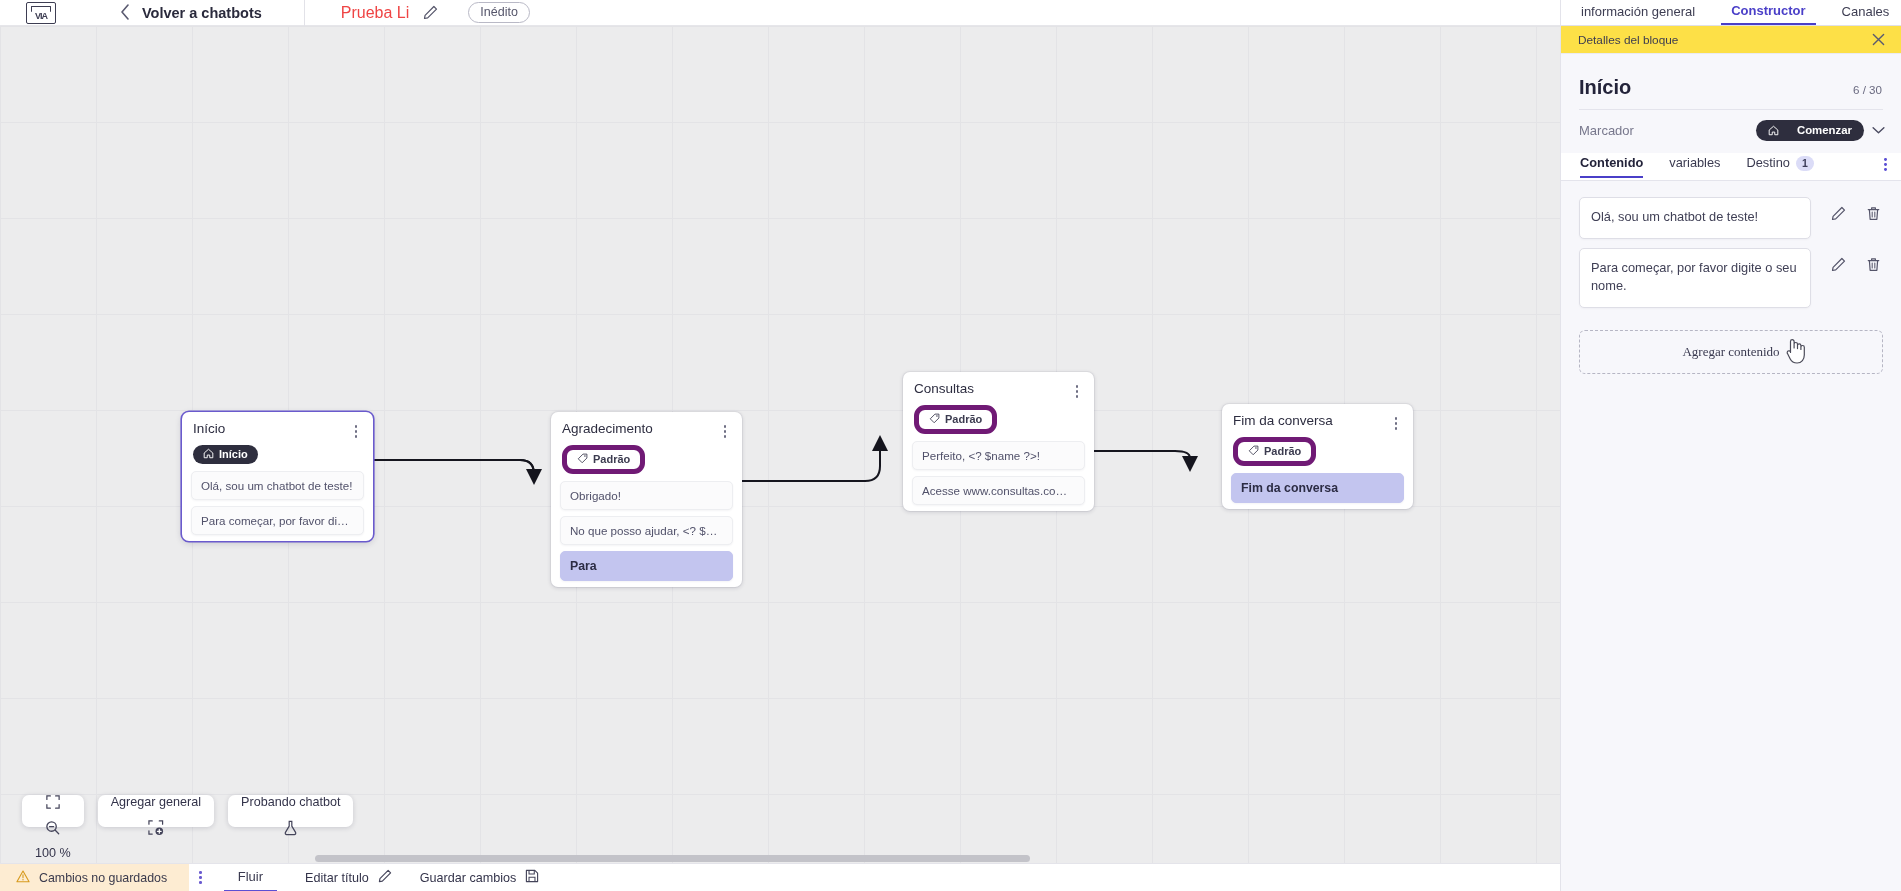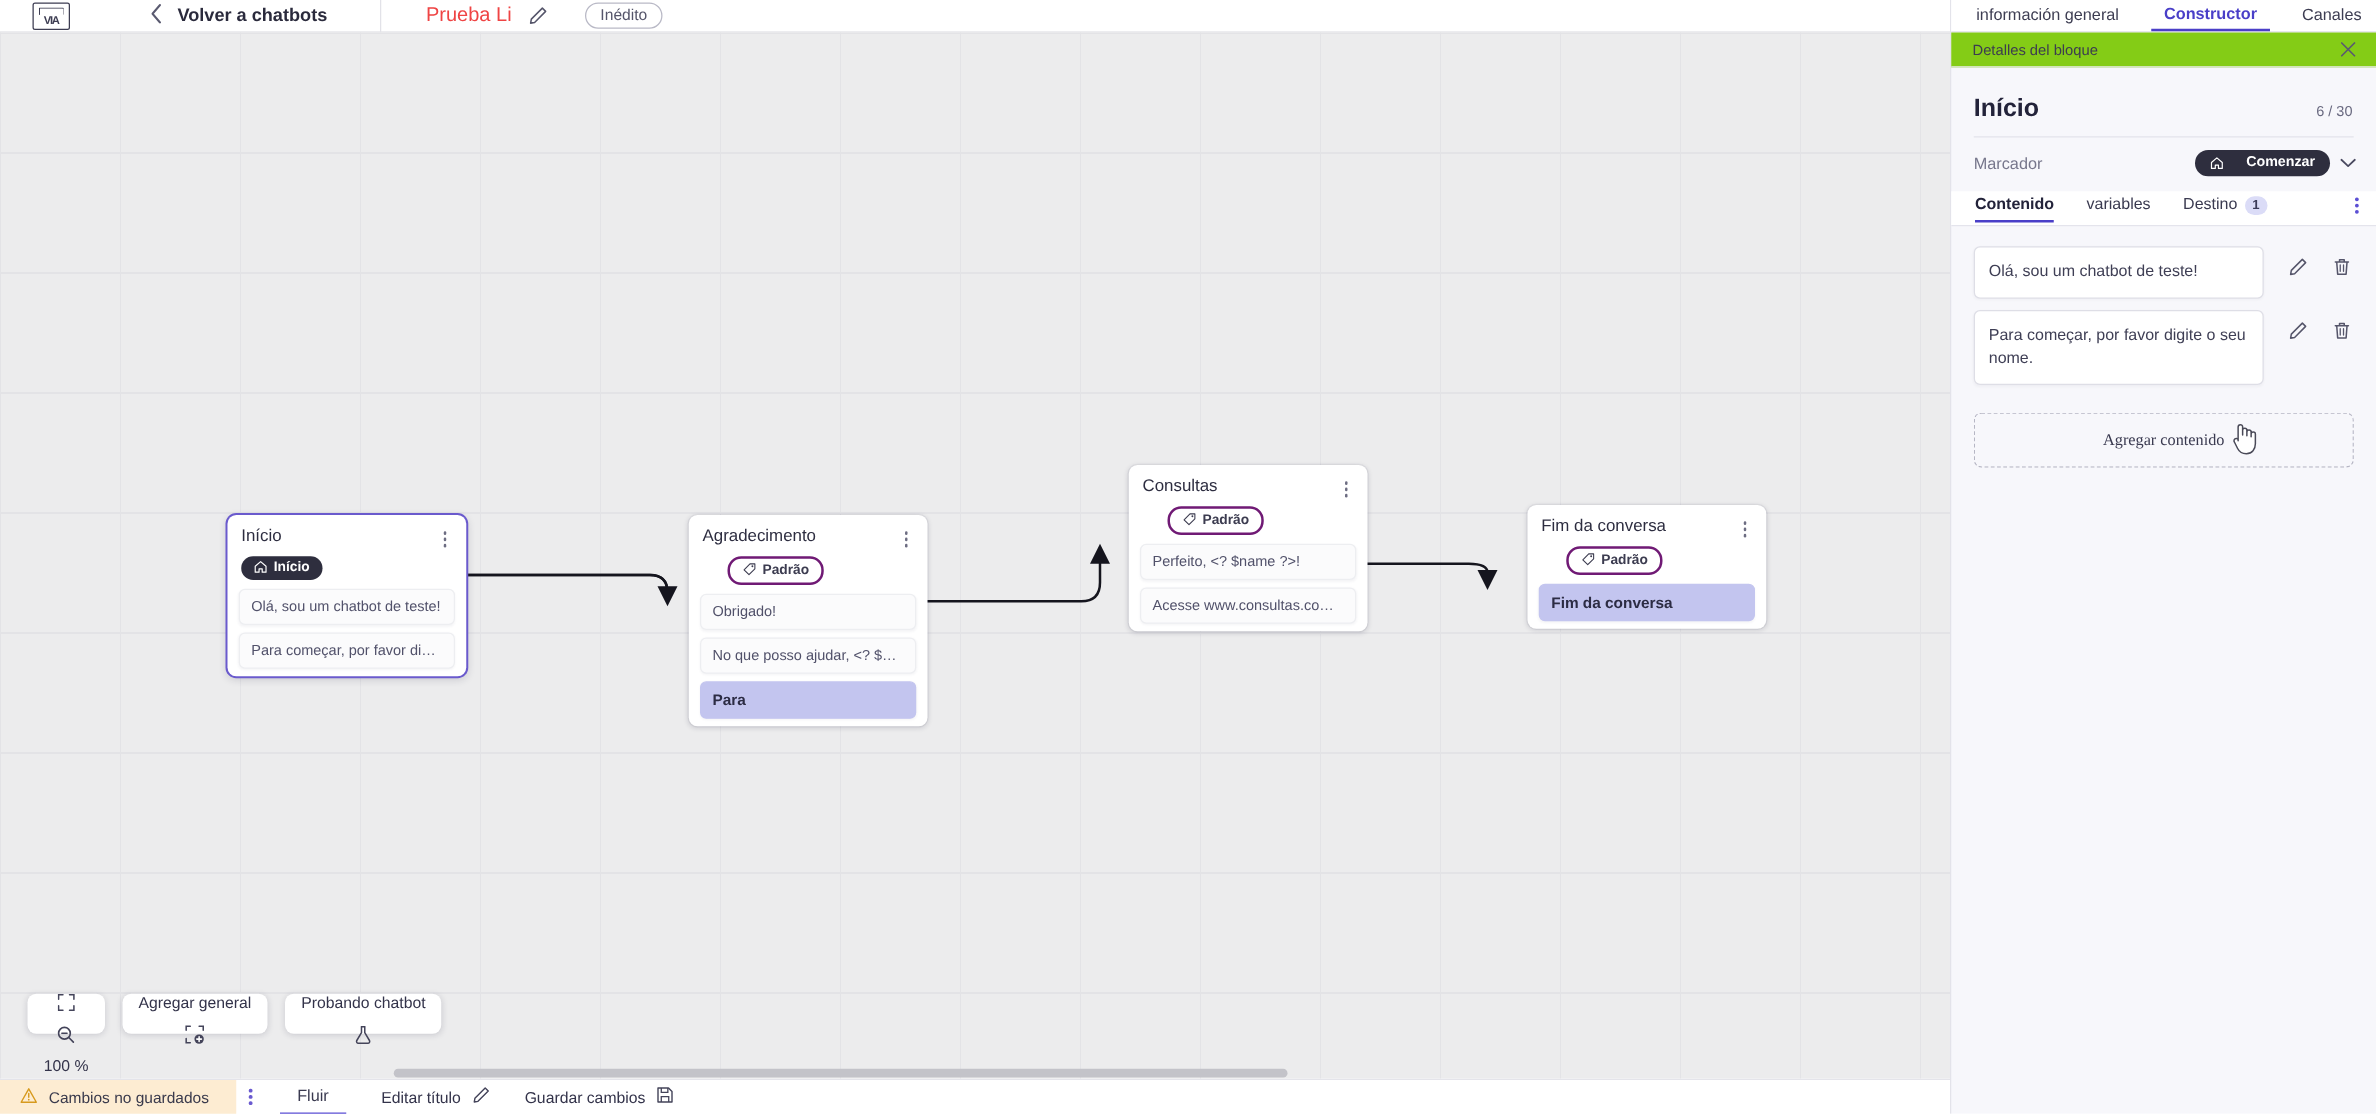--- a/index.html
+++ b/index.html
@@ -128,7 +128,7 @@
   }
   .rp-tab.active { color:#4a3fc8; font-weight:700; border-bottom:2px solid #4a3fc8; }
   .rp-subhead {
-    height: 28px; background:#84cc16; display:flex; align-items:center;
+    height: 28px; background:#fde047; display:flex; align-items:center;
     justify-content:space-between; padding: 0 16px 0 17px;
     border-bottom:1px solid #ebebf1;
   }

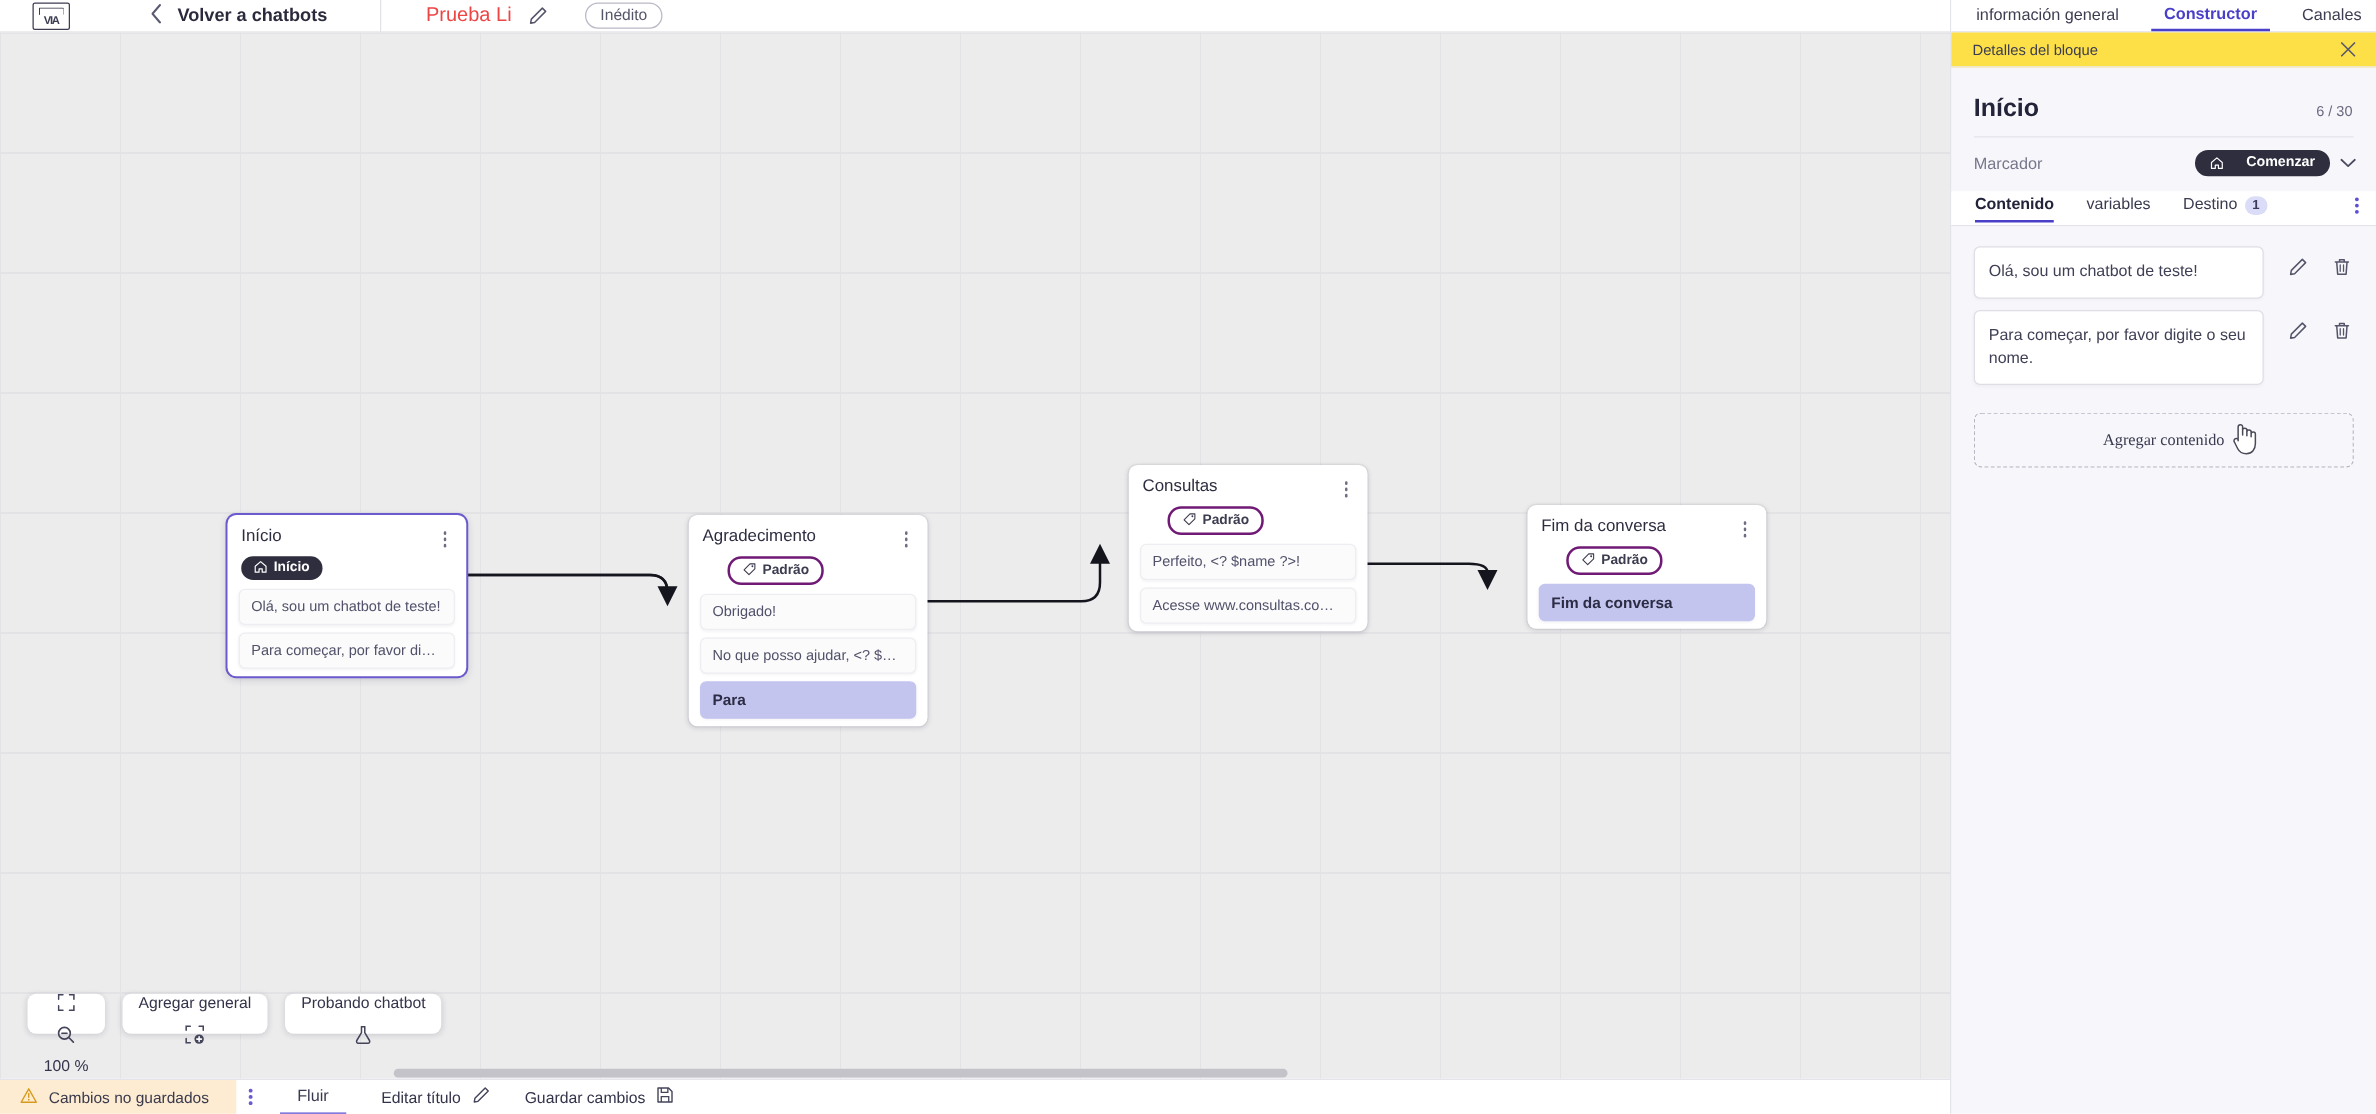--- a/index.html
+++ b/index.html
@@ -70,7 +70,7 @@
     font-size: 11px; font-weight:700; border-radius: 11px; padding: 3px 10px 4px;
   }
   .badge.start { background:#2e2e3e; color:#fff; }
-  .badge.default { background:#fff; color:#3c3c50; border:2px solid #701a75; font-weight:600;margin-left:20px;}
+  .badge.default { background:#fff; color:#3c3c50; border:5px solid #701a75; font-weight:600;}
   .node-body { padding: 3px 9px 0; display:flex; flex-direction:column; gap:6px; }
   .msg {
     background:#fbfbfc; border:1px solid #edeef1; border-radius:5px;

